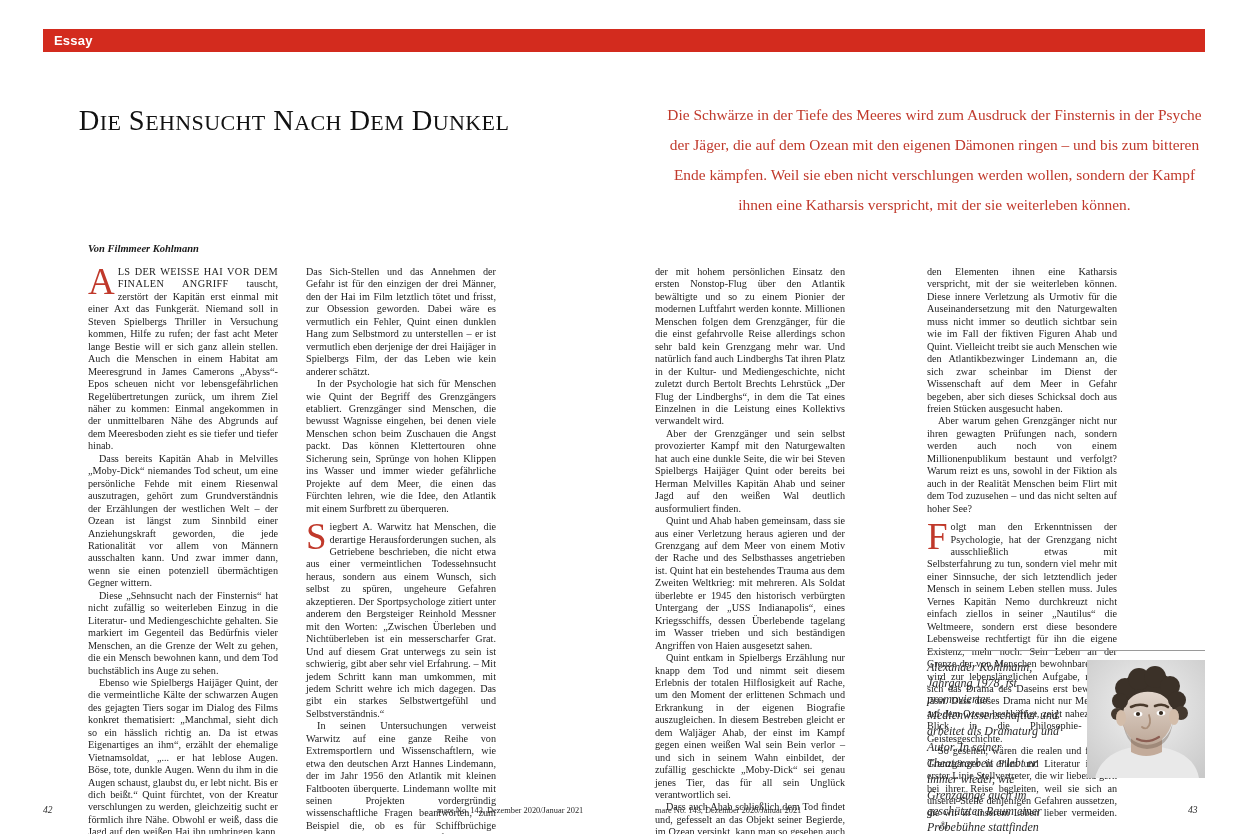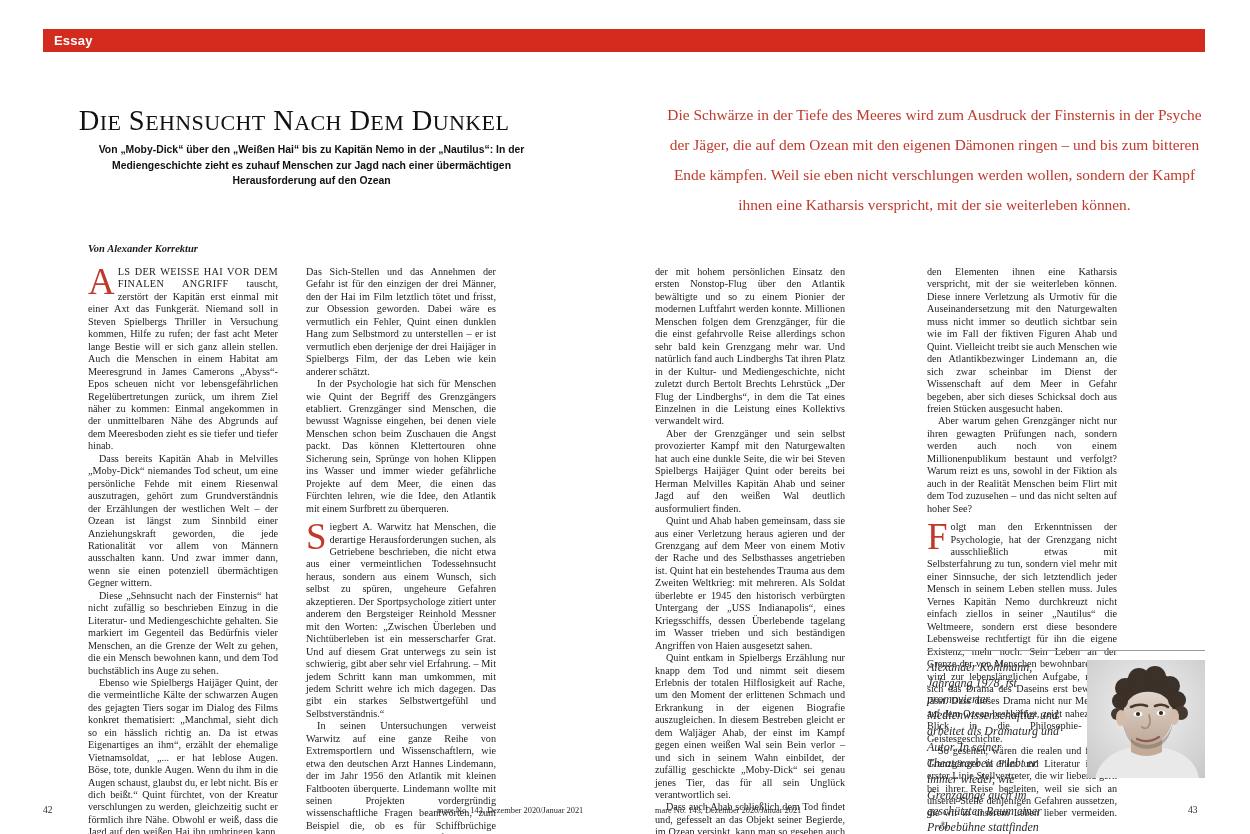--- a/index.html
+++ b/index.html
@@ -203,7 +203,6 @@
     <span class="cap">D</span><span class="small">UNKEL</span>
   </div>
 
-  <div class="standfirst">Von „Moby-Dick“ über den „Weißen Hai“ bis zu Kapitän Nemo in der „Nautilus“: In der Mediengeschichte zieht es zuhauf Menschen zur Jagd nach einer übermächtigen Herausforderung auf den Ozean</div>
 
   <div class="pullquote">Die Schwärze in der Tiefe des Meeres wird zum Ausdruck der Finsternis in der Psyche der Jäger, die auf dem Ozean mit den eigenen Dämonen ringen – und bis zum bitteren Ende kämpfen. Weil sie eben nicht verschlungen werden wollen, sondern der Kampf ihnen eine Katharsis verspricht, mit der sie weiterleben können.</div>
 

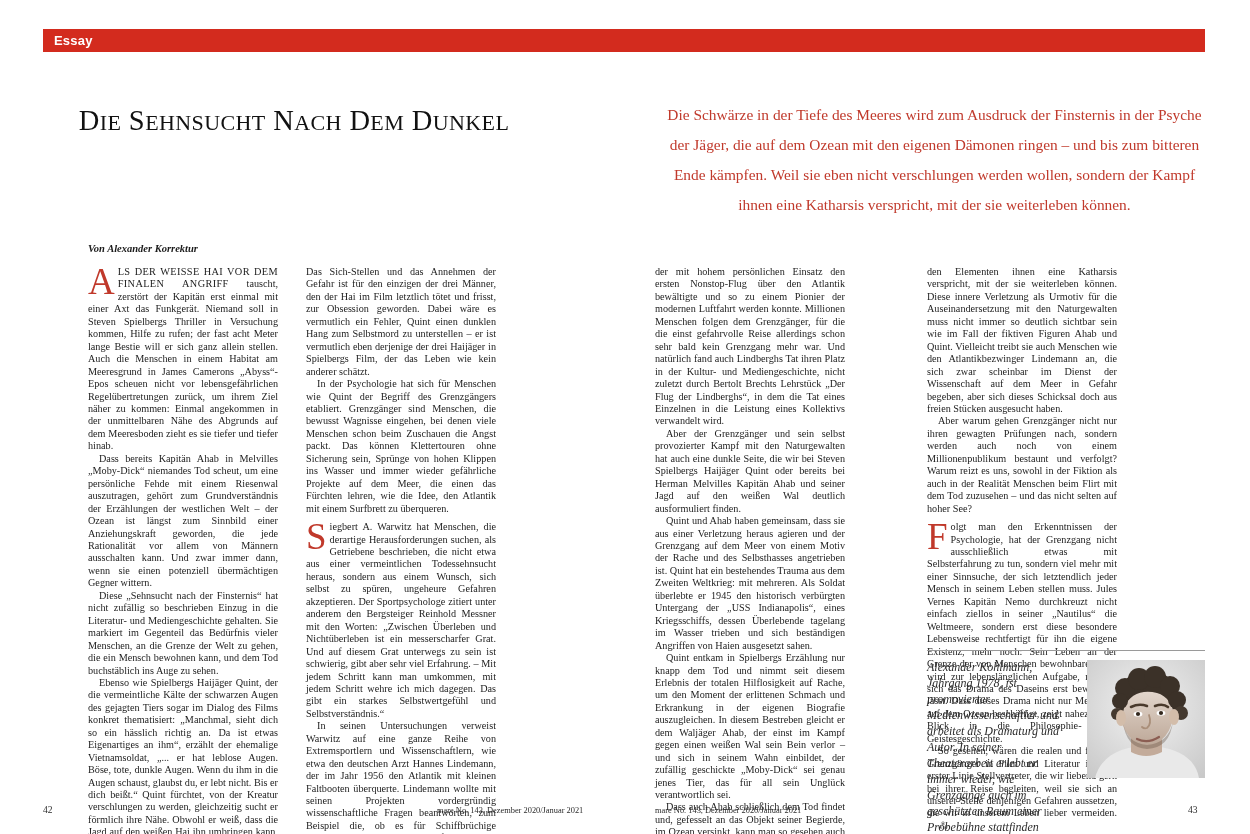--- a/index.html
+++ b/index.html
@@ -206,7 +206,7 @@
 
   <div class="pullquote">Die Schwärze in der Tiefe des Meeres wird zum Ausdruck der Finsternis in der Psyche der Jäger, die auf dem Ozean mit den eigenen Dämonen ringen – und bis zum bitteren Ende kämpfen. Weil sie eben nicht verschlungen werden wollen, sondern der Kampf ihnen eine Katharsis verspricht, mit der sie weiterleben können.</div>
 
-  <div class="byline">Von Alexander Korrektur</div>
+  <div class="byline">Von Filmmeer Kohlmann</div>
 
   <div class="col col-1">
     <p class="first">

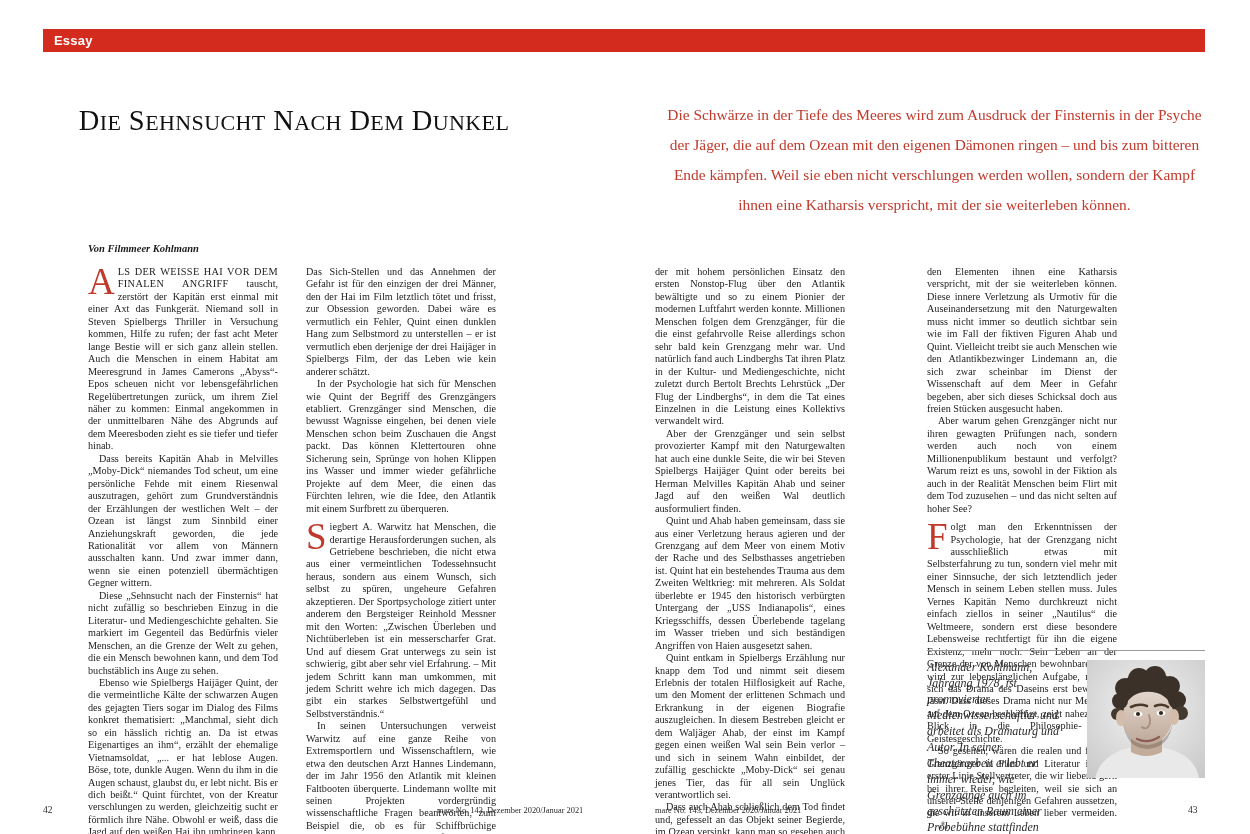--- a/index.html
+++ b/index.html
@@ -213,7 +213,7 @@
       <span class="dropcap">A</span><span class="lead-caps">LS DER WEISSE HAI VOR DEM FINALEN ANGRIFF</span><span> tauscht, zerstört der Kapitän erst einmal mit einer Axt das Funkgerät. Niemand soll in Steven Spielbergs Thriller in Versuchung kommen, Hilfe zu rufen; der fast acht Meter lange Bestie will er sich ganz allein stellen. Auch die Menschen in einem Habitat am Meeresgrund in James Camerons „Abyss“-Epos scheuen nicht vor lebensgefährlichen Regelübertretungen zurück, um ihrem Ziel näher zu kommen: Einmal angekommen in der unmittelbaren Nähe des Abgrunds auf dem Meeresboden zieht es sie tiefer und tiefer hinab.</span>
     </p>
     <p>Dass bereits Kapitän Ahab in Melvilles „Moby-Dick“ niemandes Tod scheut, um eine persönliche Fehde mit einem Riesenwal auszutragen, gehört zum Grundverständnis der Erzählungen der westlichen Welt – der Ozean ist längst zum Sinnbild einer Anziehungskraft geworden, die jede Rationalität vor allem von Männern ausschalten kann. Und zwar immer dann, wenn sie einen potenziell übermächtigen Gegner wittern.</p>
-    <p>Diese „Sehnsucht nach der Finsternis“ hat nicht zufällig so beschrieben Einzug in die Literatur- und Mediengeschichte gehalten. Sie markiert im Gegenteil das Bedürfnis vieler Menschen, an die Grenze der Welt zu gehen, die ein Mensch bewohnen kann, und dem Tod buchstäblich ins Auge zu sehen.</p>
+    <p>Diese „Sehnsucht nach der Finsternis“ hat nicht zufällig so weiterleben Einzug in die Literatur- und Mediengeschichte gehalten. Sie markiert im Gegenteil das Bedürfnis vieler Menschen, an die Grenze der Welt zu gehen, die ein Mensch bewohnen kann, und dem Tod buchstäblich ins Auge zu sehen.</p>
     <p>Ebenso wie Spielbergs Haijäger Quint, der die vermeintliche Kälte der schwarzen Augen des gejagten Tiers sogar im Dialog des Films konkret thematisiert: „Manchmal, sieht dich so ein hässlich richtig an. Da ist etwas Eigenartiges an ihm“, erzählt der ehemalige Vietnamsoldat, „... er hat leblose Augen. Böse, tote, dunkle Augen. Wenn du ihm in die Augen schaust, glaubst du, er lebt nicht. Bis er dich beißt.“ Quint fürchtet, von der Kreatur verschlungen zu werden, gleichzeitig sucht er förmlich ihre Nähe. Obwohl er weiß, dass die Jagd auf den weißen Hai ihn umbringen kann, meldet er sich freiwillig für eben diese Jagd.</p>
 
   </div>

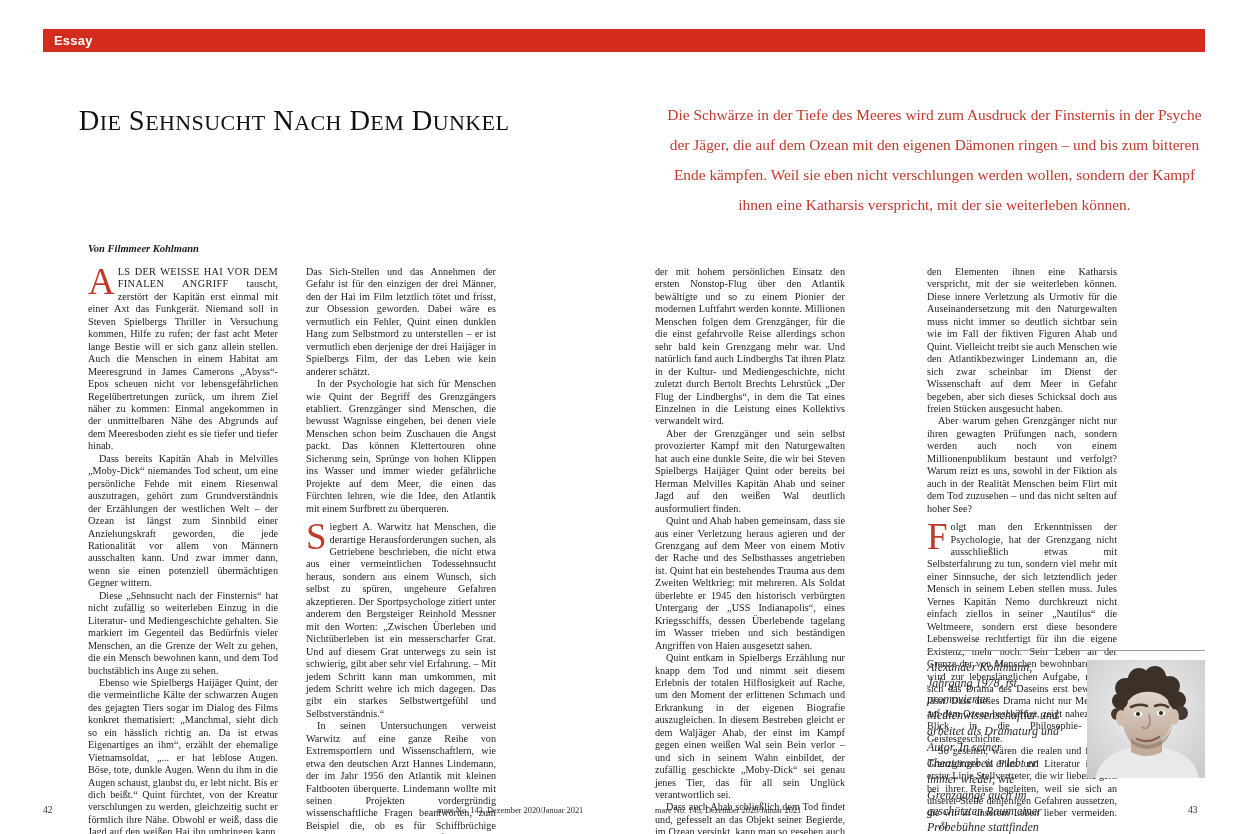--- a/index.html
+++ b/index.html
@@ -174,6 +174,7 @@
     font-family: "Liberation Serif", serif;
     font-size: 9.5px;
     color: #2b2b2b;
+    font-style: italic;
   }
   .folio-left  { left: 43px;   top: 805px; }
   .folio-right { left: 1188px; top: 805px; text-align: right; }

